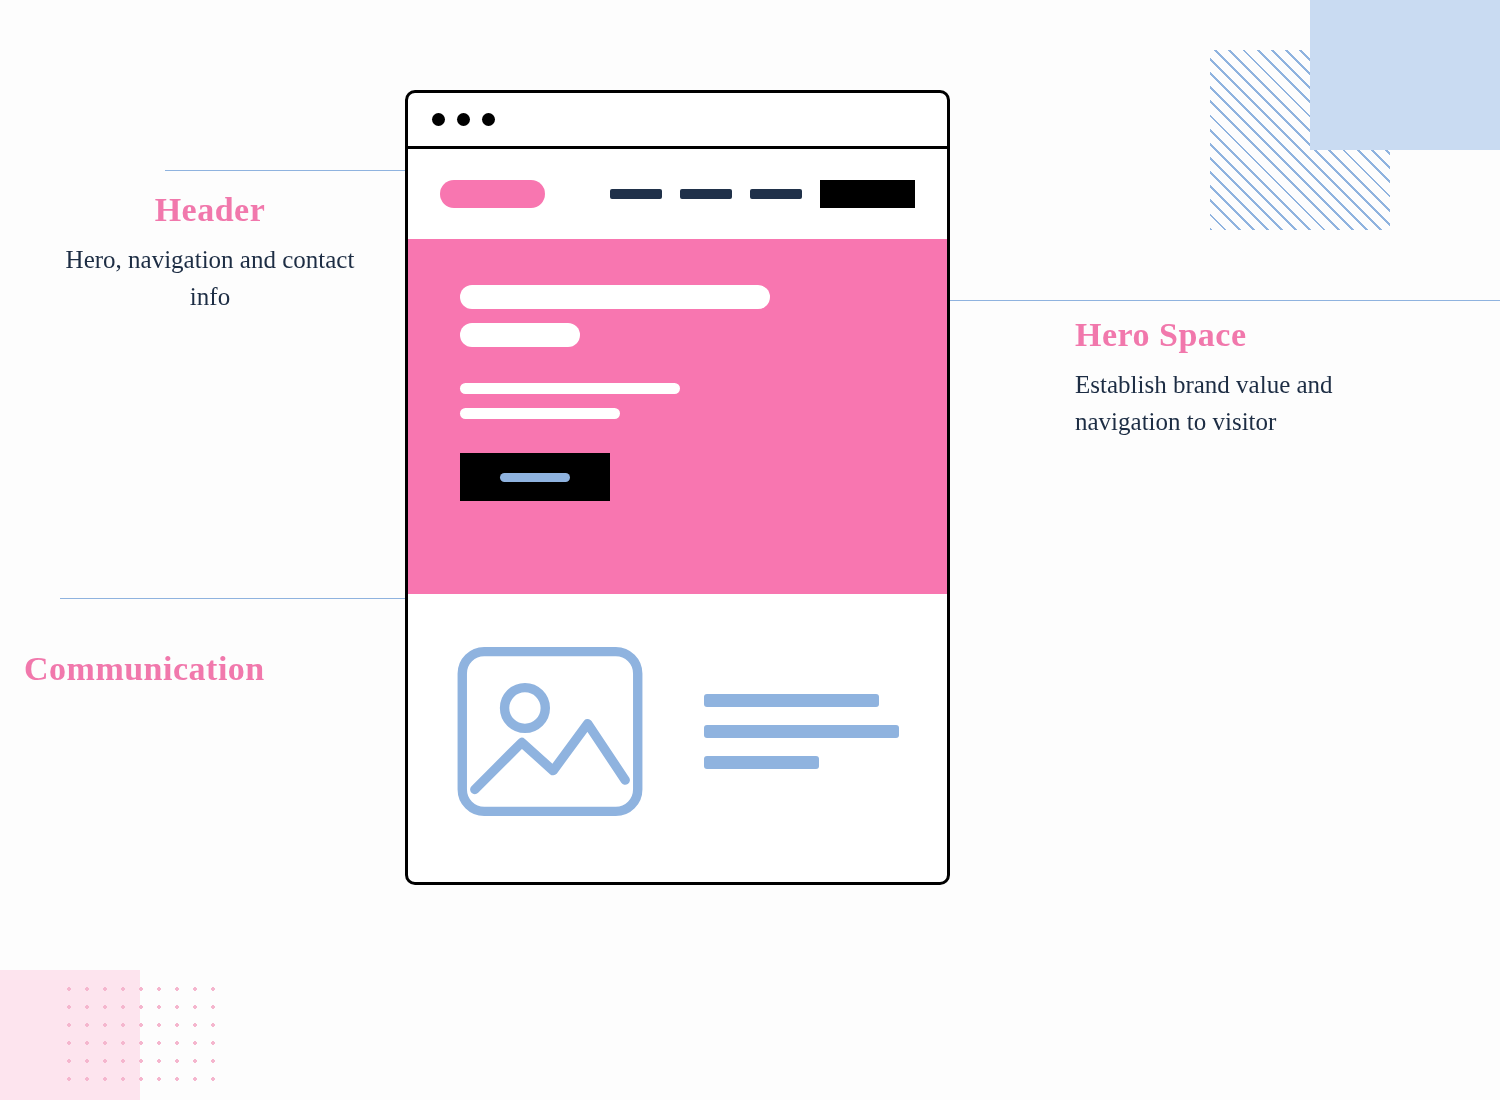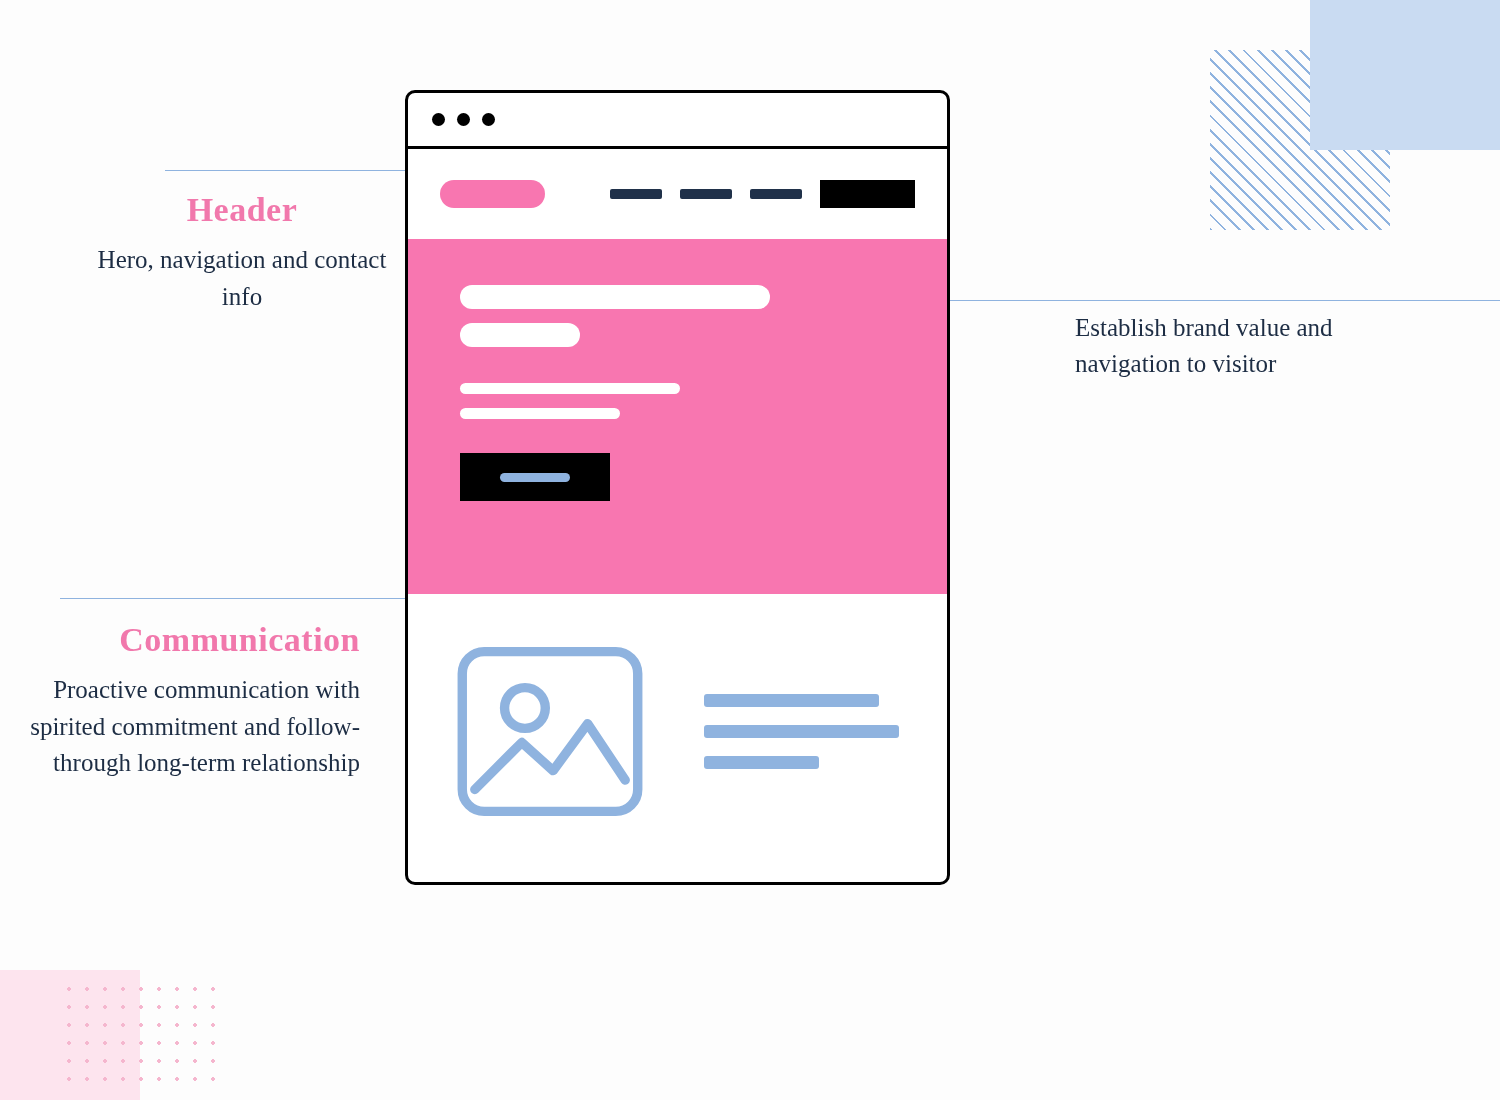--- a/index.html
+++ b/index.html
@@ -142,7 +142,7 @@
     margin-bottom: 8px;
     letter-spacing: 0.5px;
   }
-  .anno-header { left: 60px; top: 185px; width: 300px; text-align: center; margin-left: 32px; }
+  .anno-header { left: 60px; top: 185px; width: 300px; text-align: center; }
   .anno-hero   { left: 1075px; top: 310px; width: 300px; text-align: left; }
   .anno-comm   { left: 20px; top: 615px; width: 340px; text-align: right; }
   .anno-comm h3 { text-align: right; margin-left: 4px; }

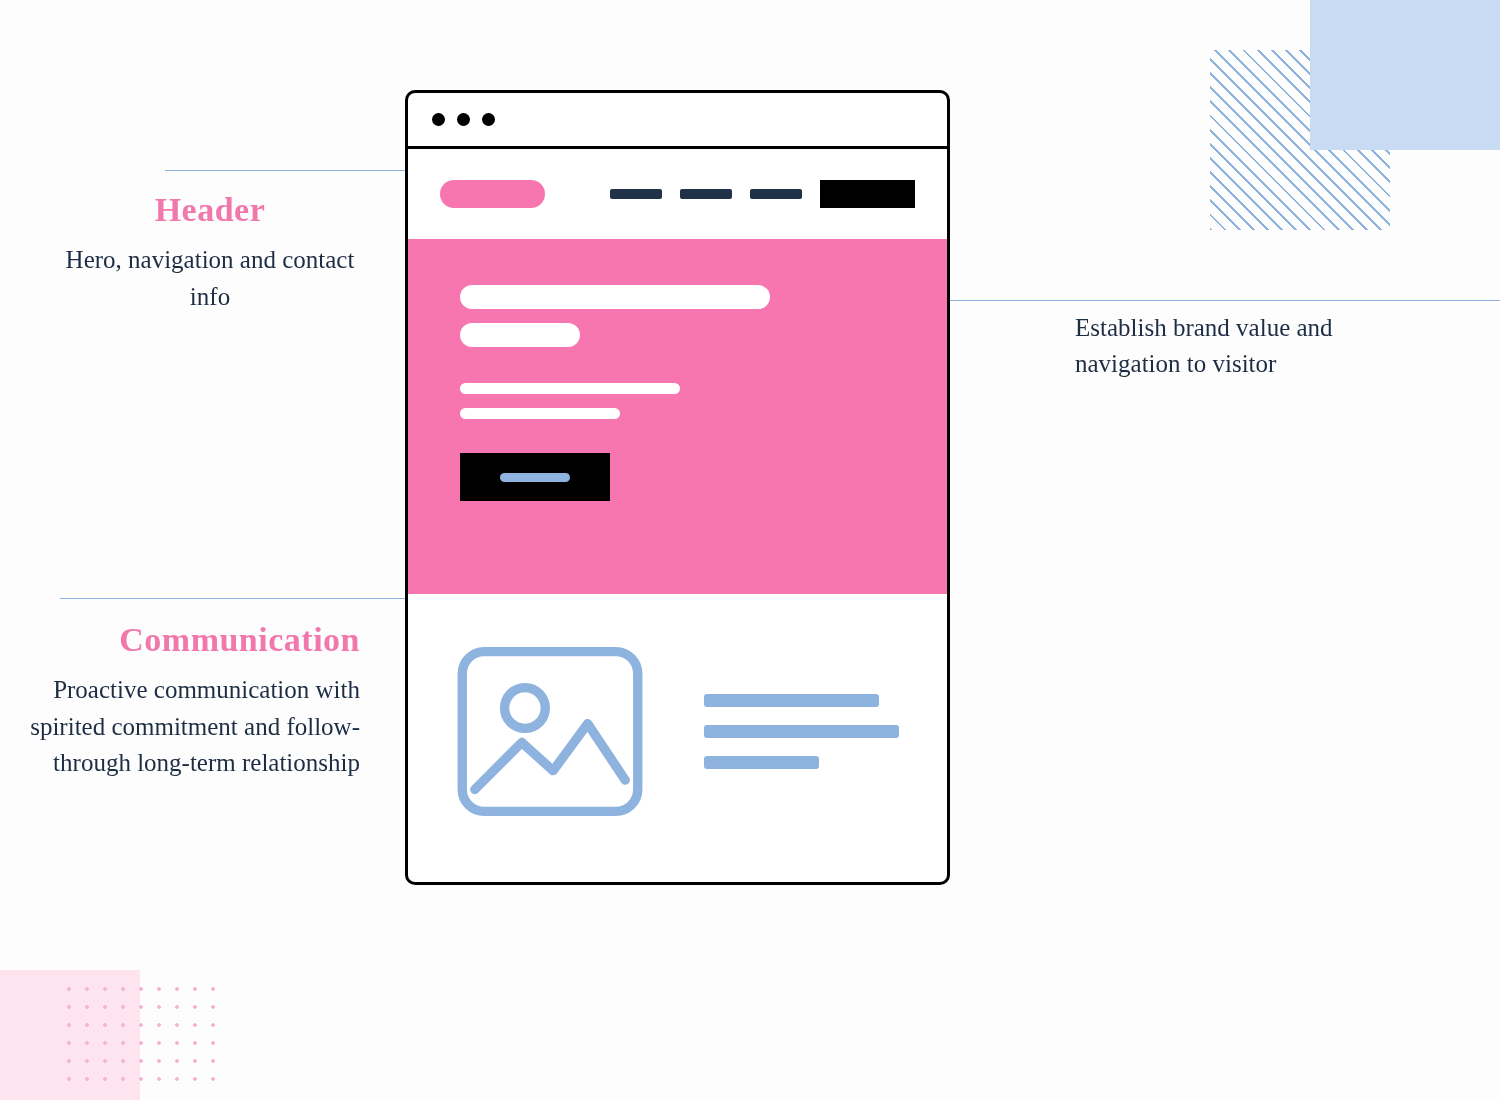--- a/index.html
+++ b/index.html
@@ -196,6 +196,7 @@
   <div>Hero, navigation and contact info</div>
 </div>
 <div class="anno anno-hero">
+  <h3>Hero Space</h3>
   <div>Establish brand value and navigation to visitor</div>
 </div>
 <div class="anno anno-comm">

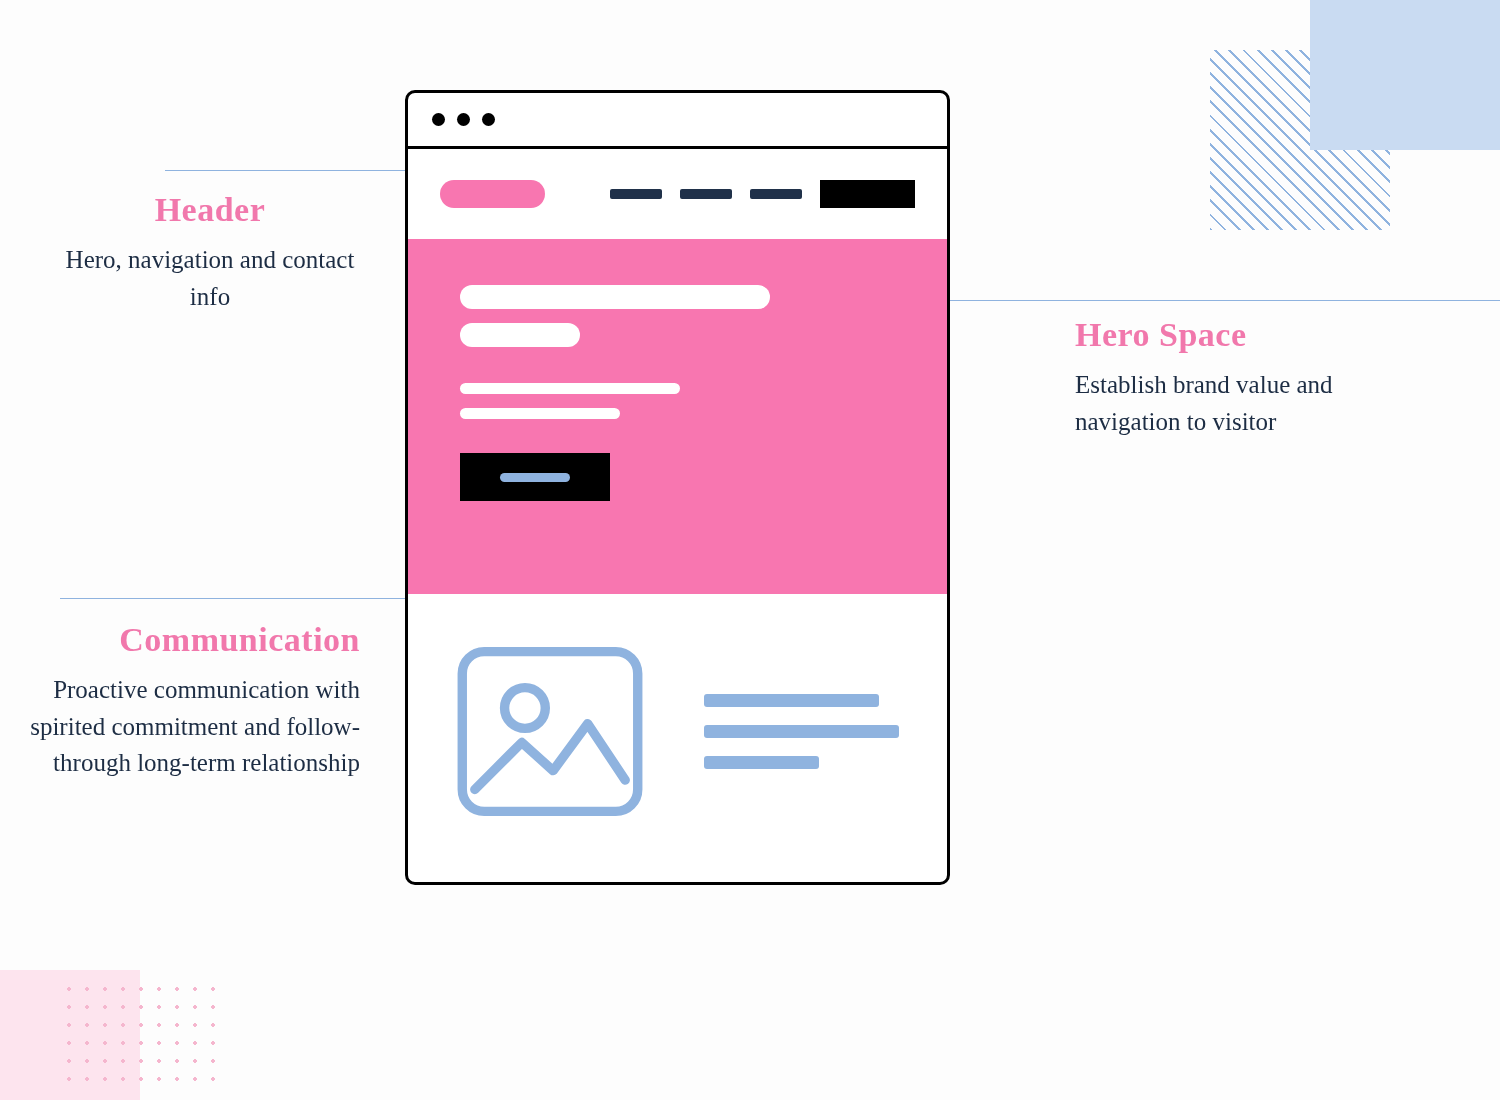--- a/index.html
+++ b/index.html
@@ -145,7 +145,7 @@
   .anno-header { left: 60px; top: 185px; width: 300px; text-align: center; }
   .anno-hero   { left: 1075px; top: 310px; width: 300px; text-align: left; }
   .anno-comm   { left: 20px; top: 615px; width: 340px; text-align: right; }
-  .anno-comm h3 { text-align: right; margin-left: 4px; }
+  .anno-comm h3 { text-align: left; margin-left: 4px; margin-top: 29px; }
 
   
   .leader {

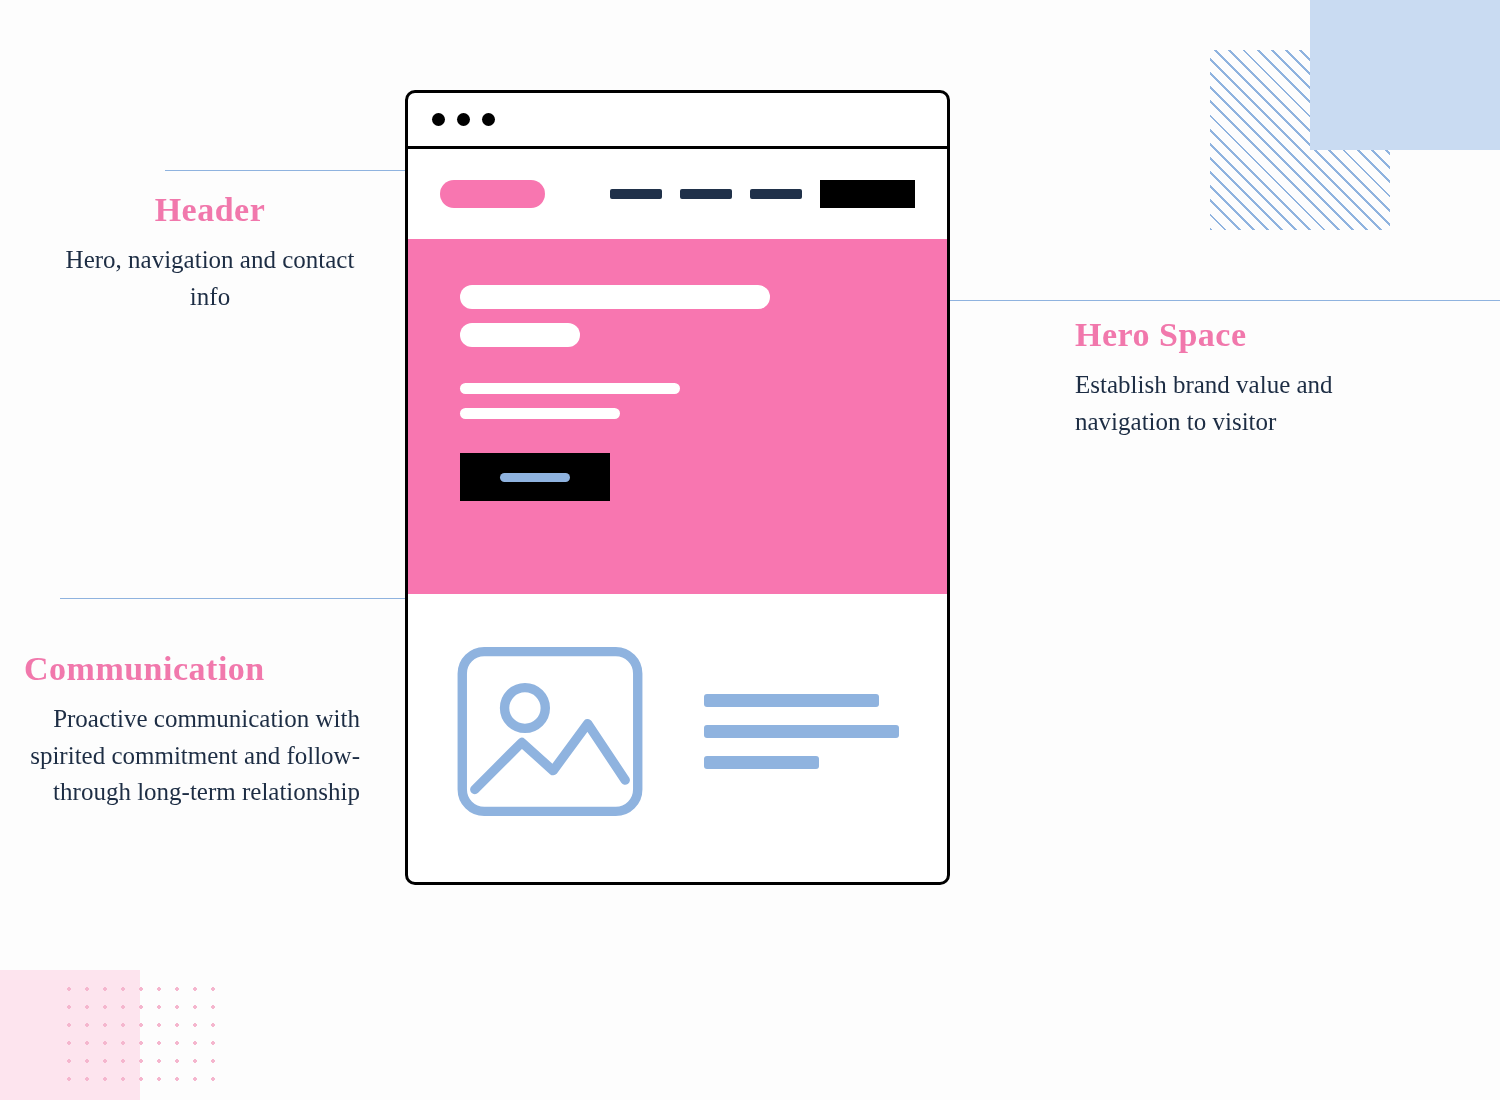--- a/index.html
+++ b/index.html
@@ -201,7 +201,6 @@
 </div>
 <div class="anno anno-comm">
   <h3>Communication</h3>
-  <div>Proactive communication with spirited commitment and follow-through long-term relationship</div>
 </div>
 
 <div class="browser">

